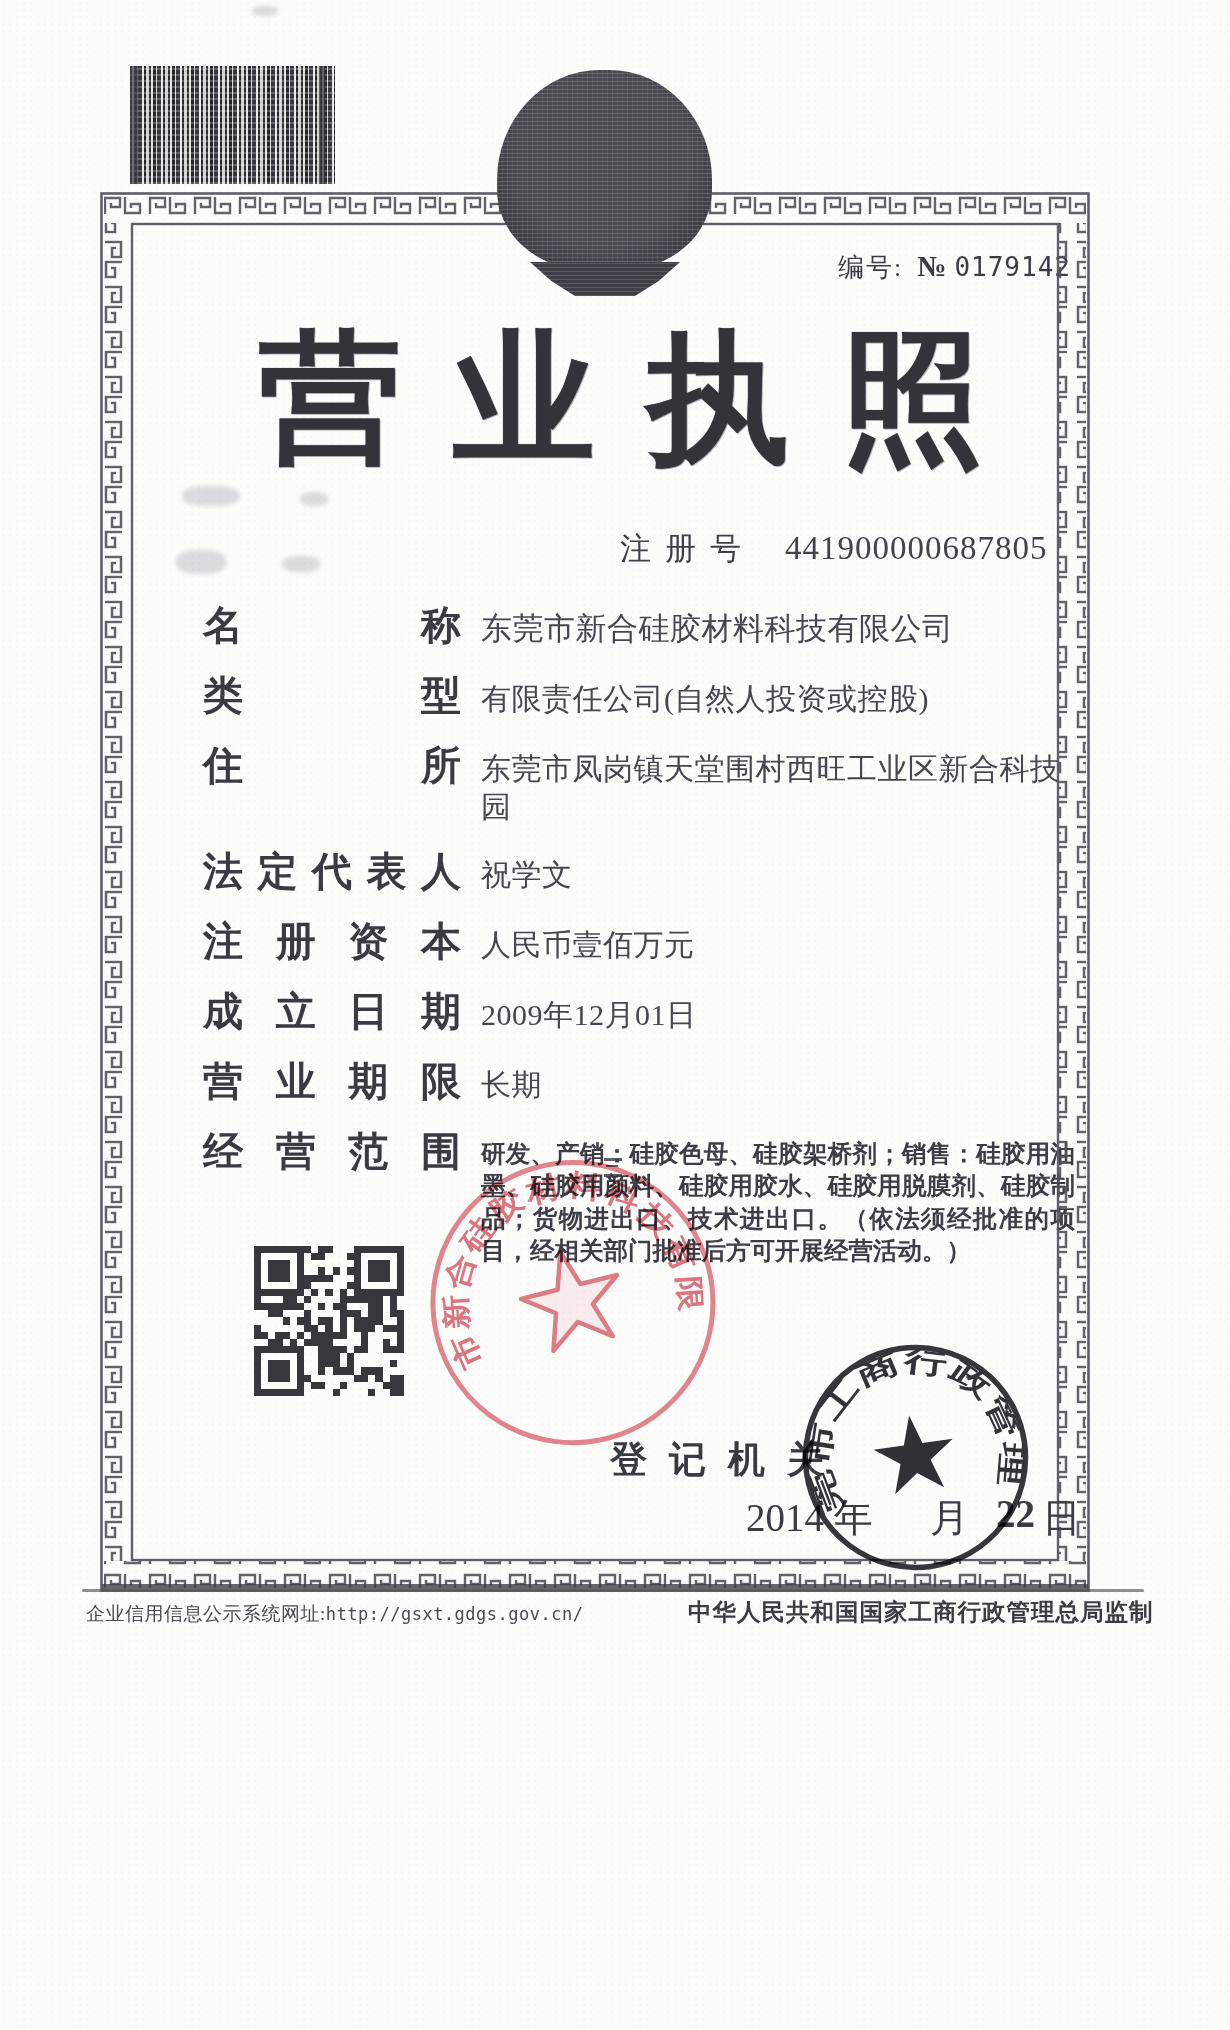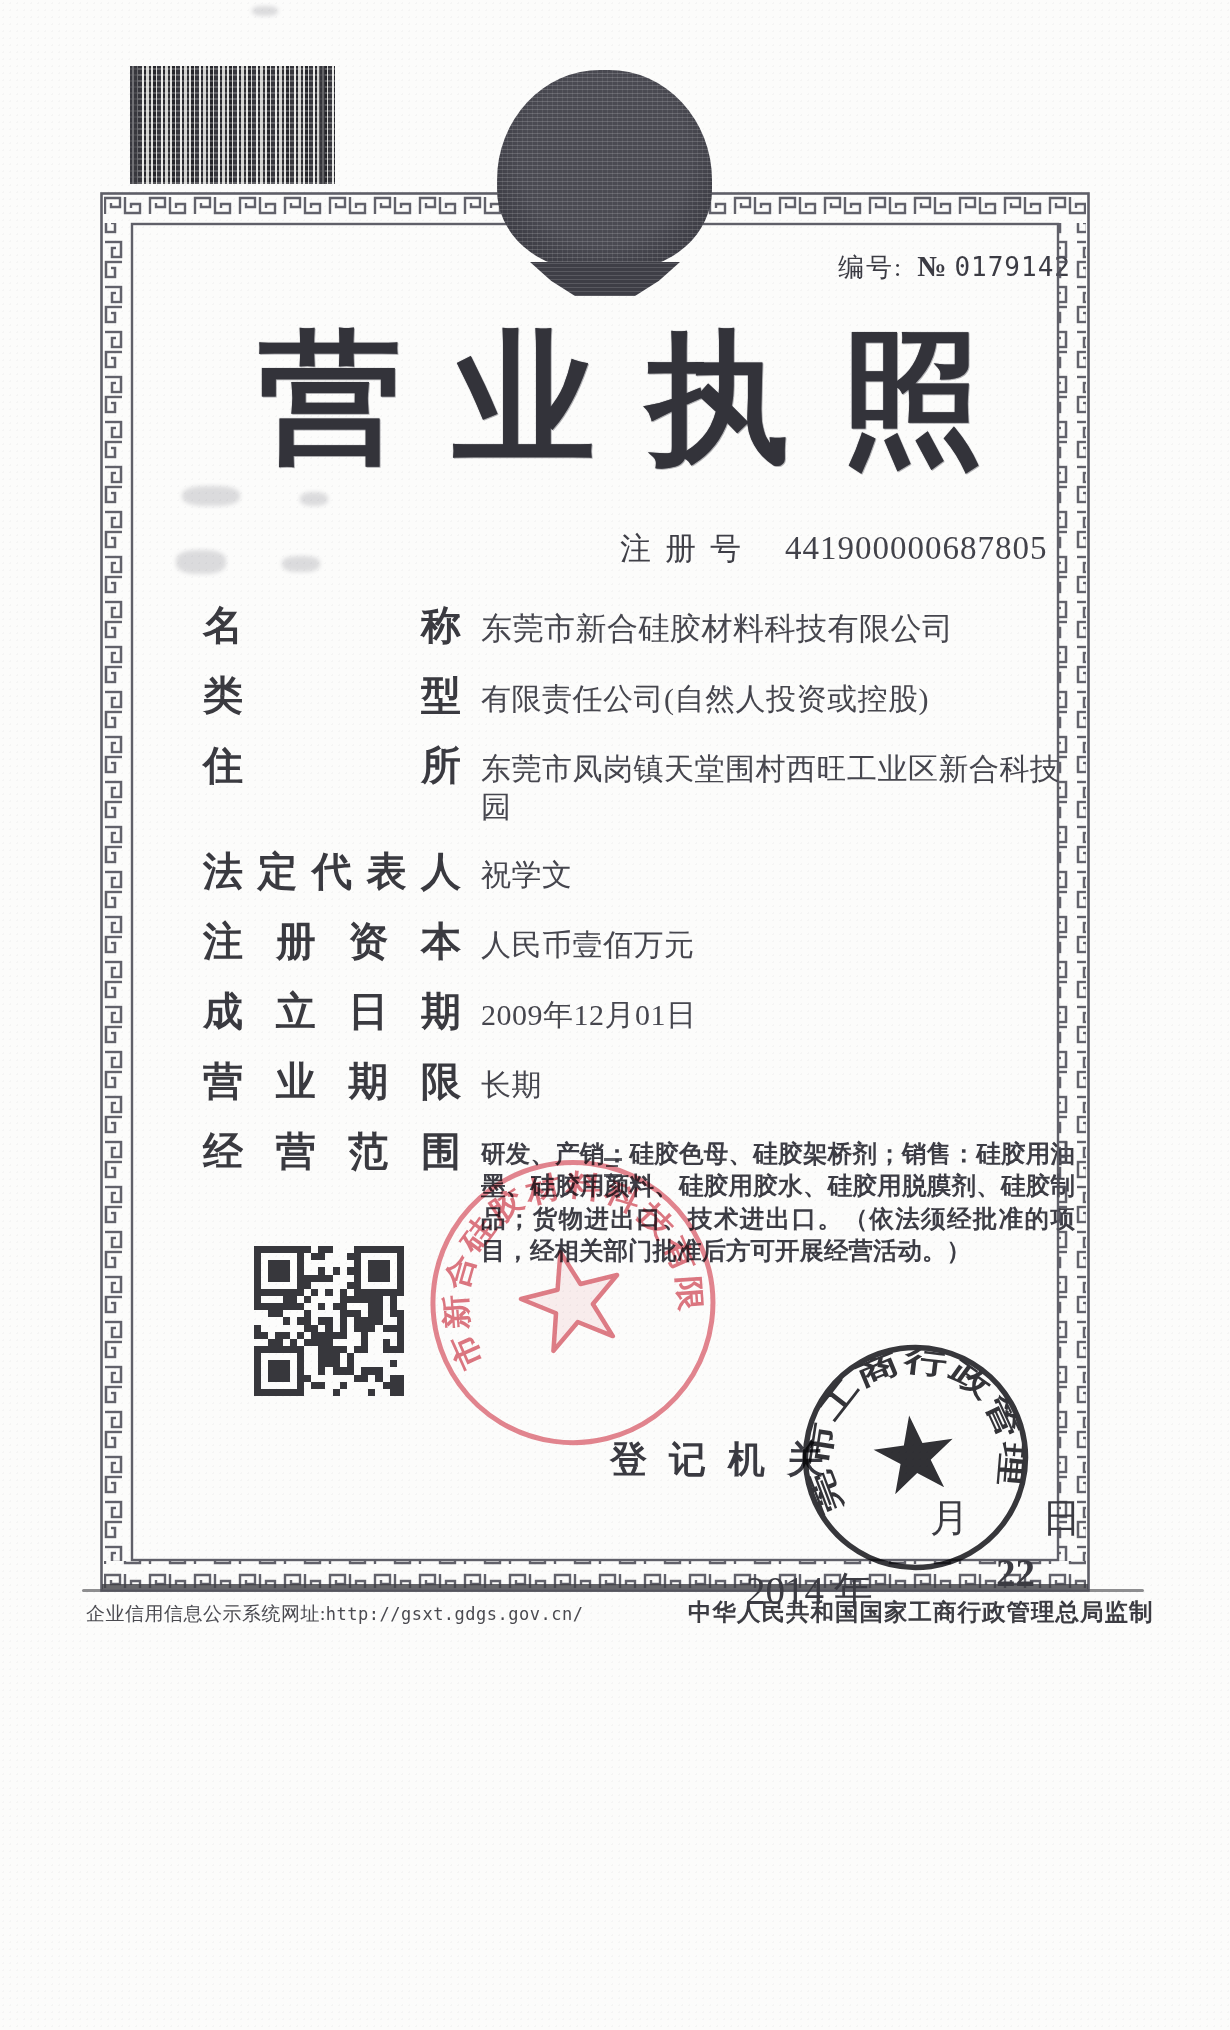--- a/index.html
+++ b/index.html
@@ -659,7 +659,7 @@
 
   <div class="abs registry">登记机关</div>
 
-  <div class="abs date-part" style="left:746px;top:1564px;">2014 年</div>
+  <div class="abs date-part" style="left:746px;top:1491px;">2014 年</div>
   <div class="abs date-part" style="left:930px;top:1491px;">月</div>
   <div class="abs date-part" style="left:996px;top:1550px;font-weight:600;">22</div>
   <div class="abs date-part" style="left:1042px;top:1491px;">日</div>

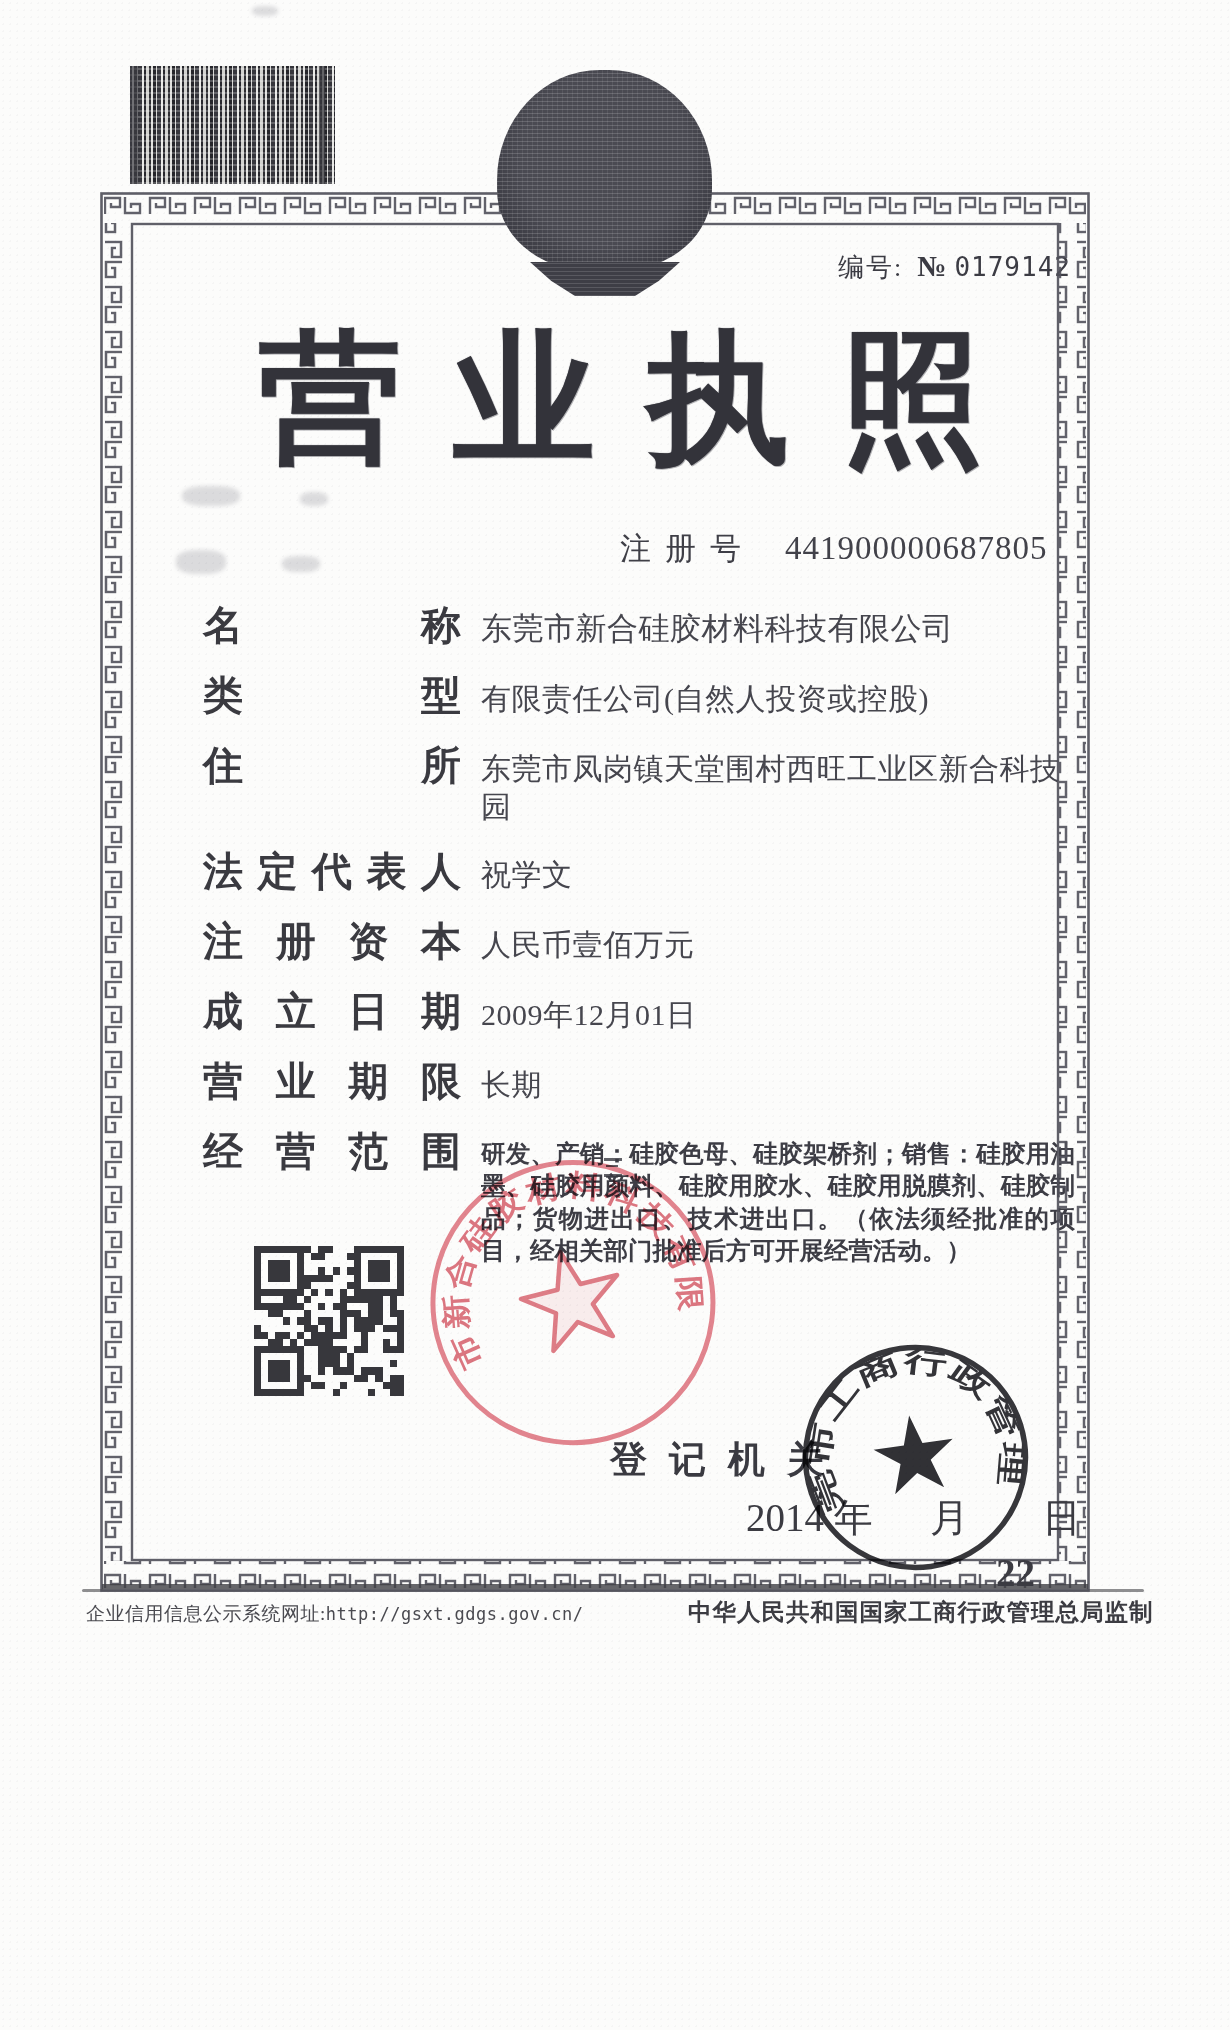--- a/index.html
+++ b/index.html
@@ -661,7 +661,7 @@
 
   <div class="abs date-part" style="left:746px;top:1491px;">2014 年</div>
   <div class="abs date-part" style="left:930px;top:1491px;">月</div>
-  <div class="abs date-part" style="left:996px;top:1550px;font-weight:600;">22</div>
+  <div class="abs date-part" style="left:996px;top:1491px;font-weight:600;">22</div>
   <div class="abs date-part" style="left:1042px;top:1491px;">日</div>
 
   <svg class="abs seal registry-seal" width="235" height="235">

